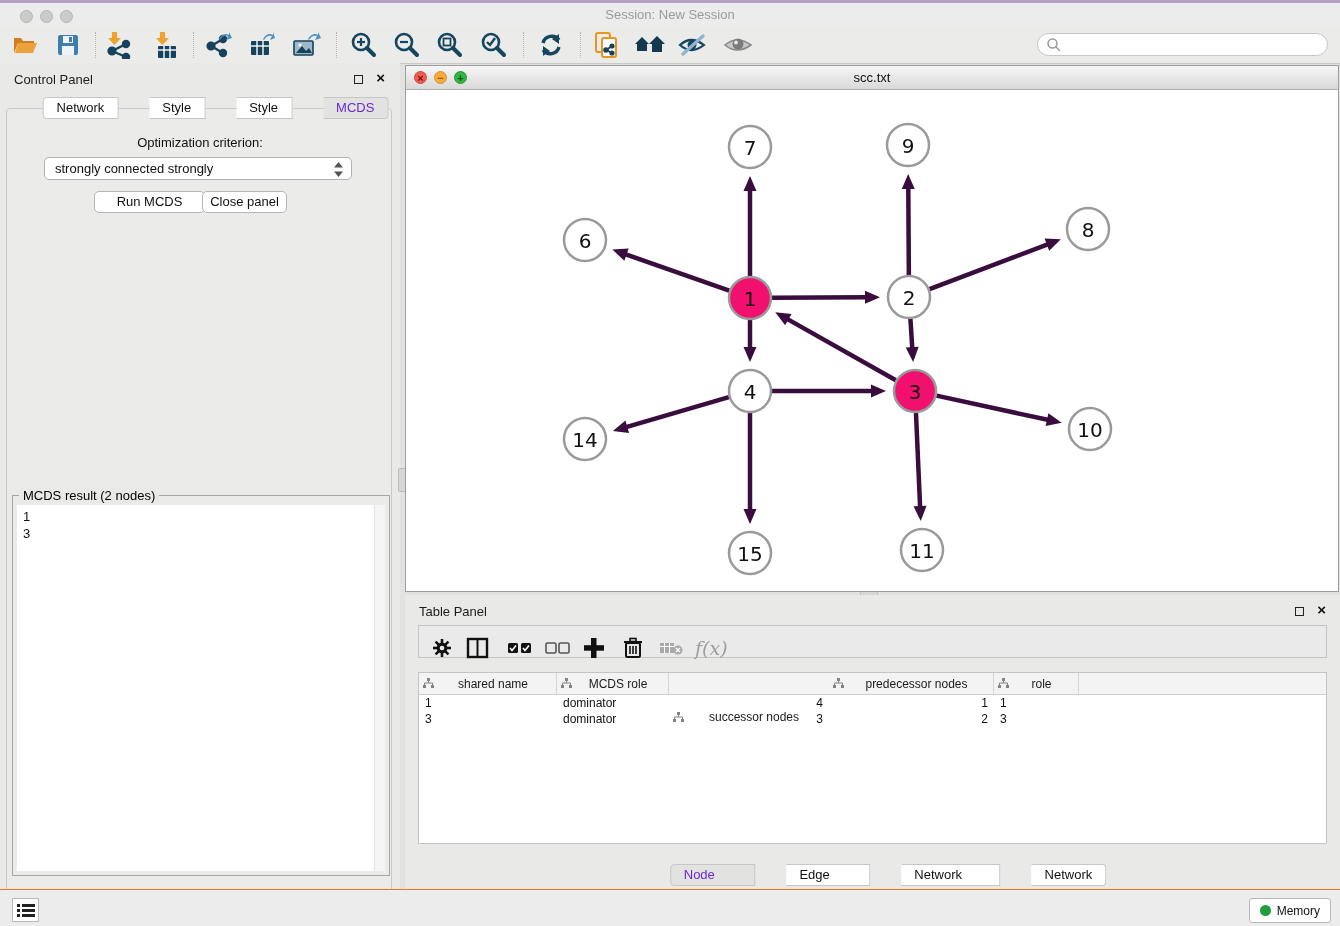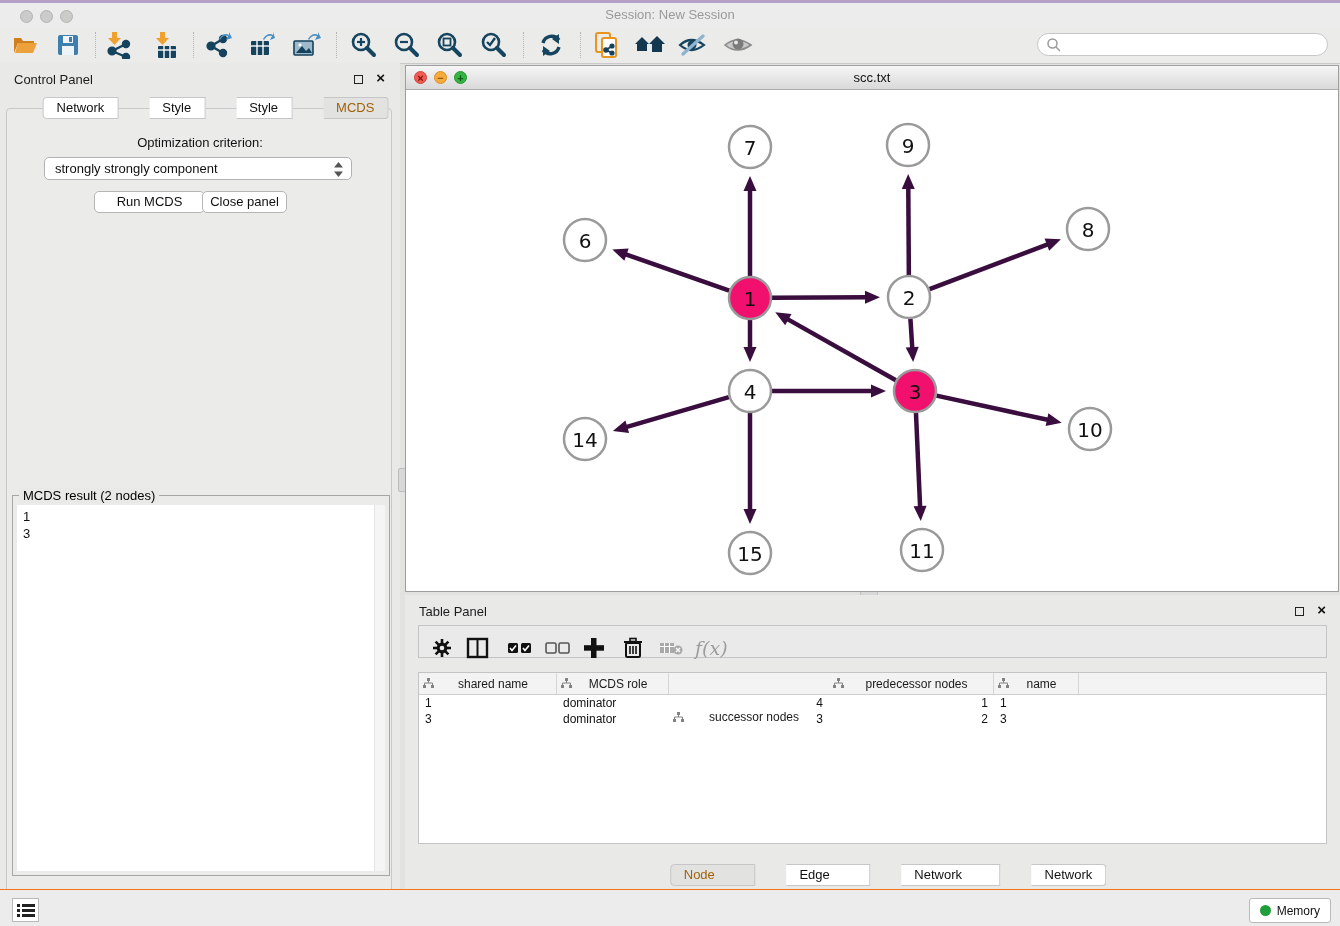--- a/index.html
+++ b/index.html
@@ -26,7 +26,7 @@
   .tabseg{height:20px;line-height:20px;font-size:13px;padding:0 13px;background:#fff;border:1px solid #c6c6c6;border-left:none;color:#111;text-align:left;margin-left:31px;}
   .tabseg:first-child{border-left:1px solid #c6c6c6;border-radius:4px 0 0 4px;}
   .tabseg:last-child{border-radius:0 4px 4px 0;}
-  .tabseg.sel{background:#e2e2e1;color:#a16207;}
+  .tabseg.sel{background:#e2e2e1;color:#6d28d9;}
   #cp-tabs{top:34px;left:50%;transform:translateX(-50%);}
   #cp-body{left:6px;top:45px;width:386px;height:835px;border:1px solid #c9c9c9;border-radius:4px;background:#ebebea;box-sizing:border-box;}
   #opt-label{left:0;top:72px;width:400px;text-align:center;font-size:13px;color:#111;}

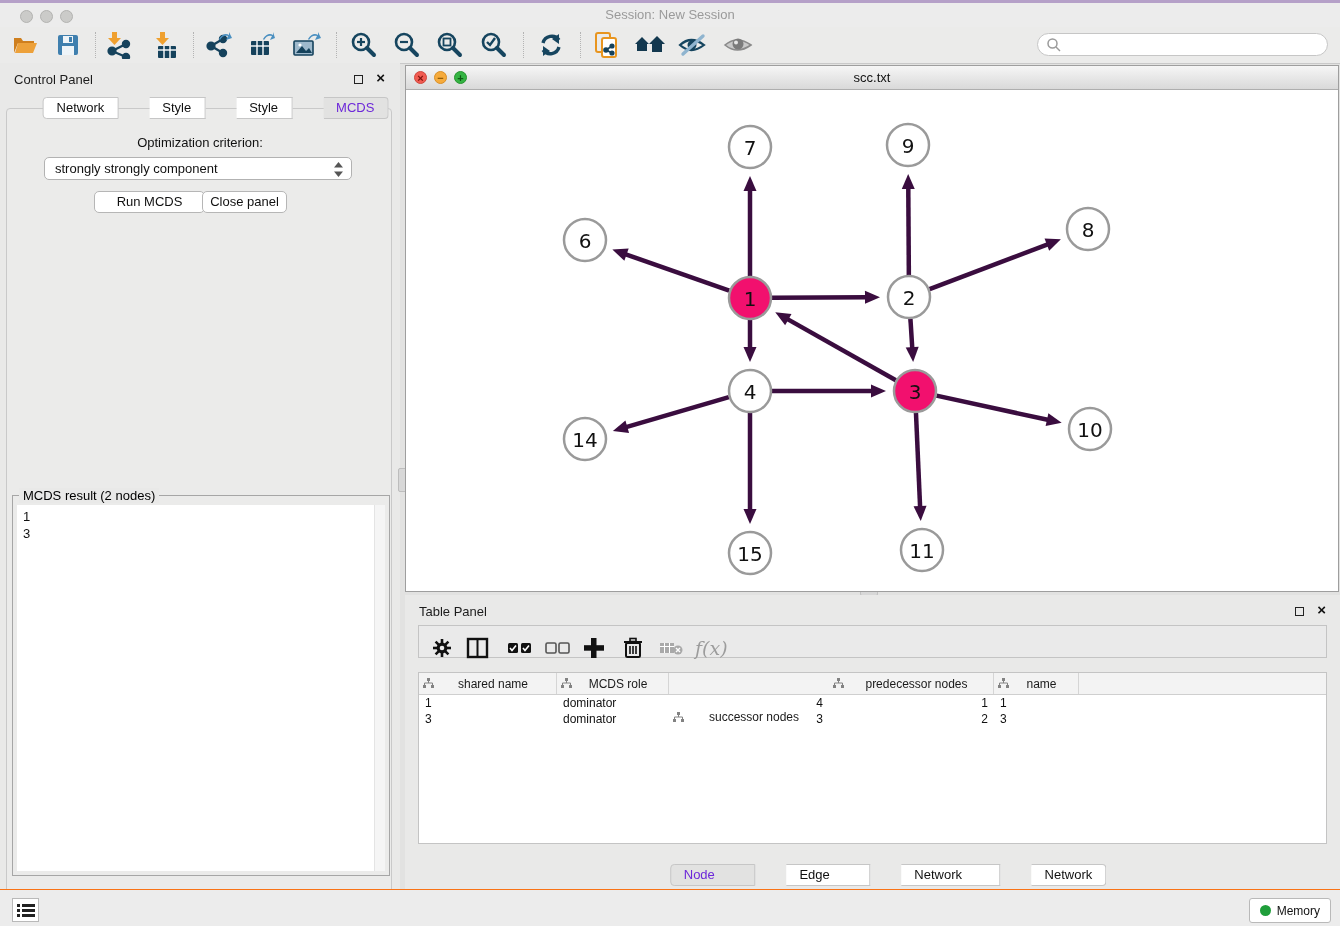--- a/index.html
+++ b/index.html
@@ -243,7 +243,7 @@
     </div>
     <div class="abs" id="opt-label">Optimization criterion:</div>
     <div class="abs" id="criterion">
-      <span>strongly strongly component</span>
+      <span>strongly connected strongly</span>
       <svg width="11" height="17">
           <polygon points="5.5,1 10,6.5 1,6.5" fill="#555"></polygon>
           <polygon points="5.5,16 10,10.5 1,10.5" fill="#555"></polygon>

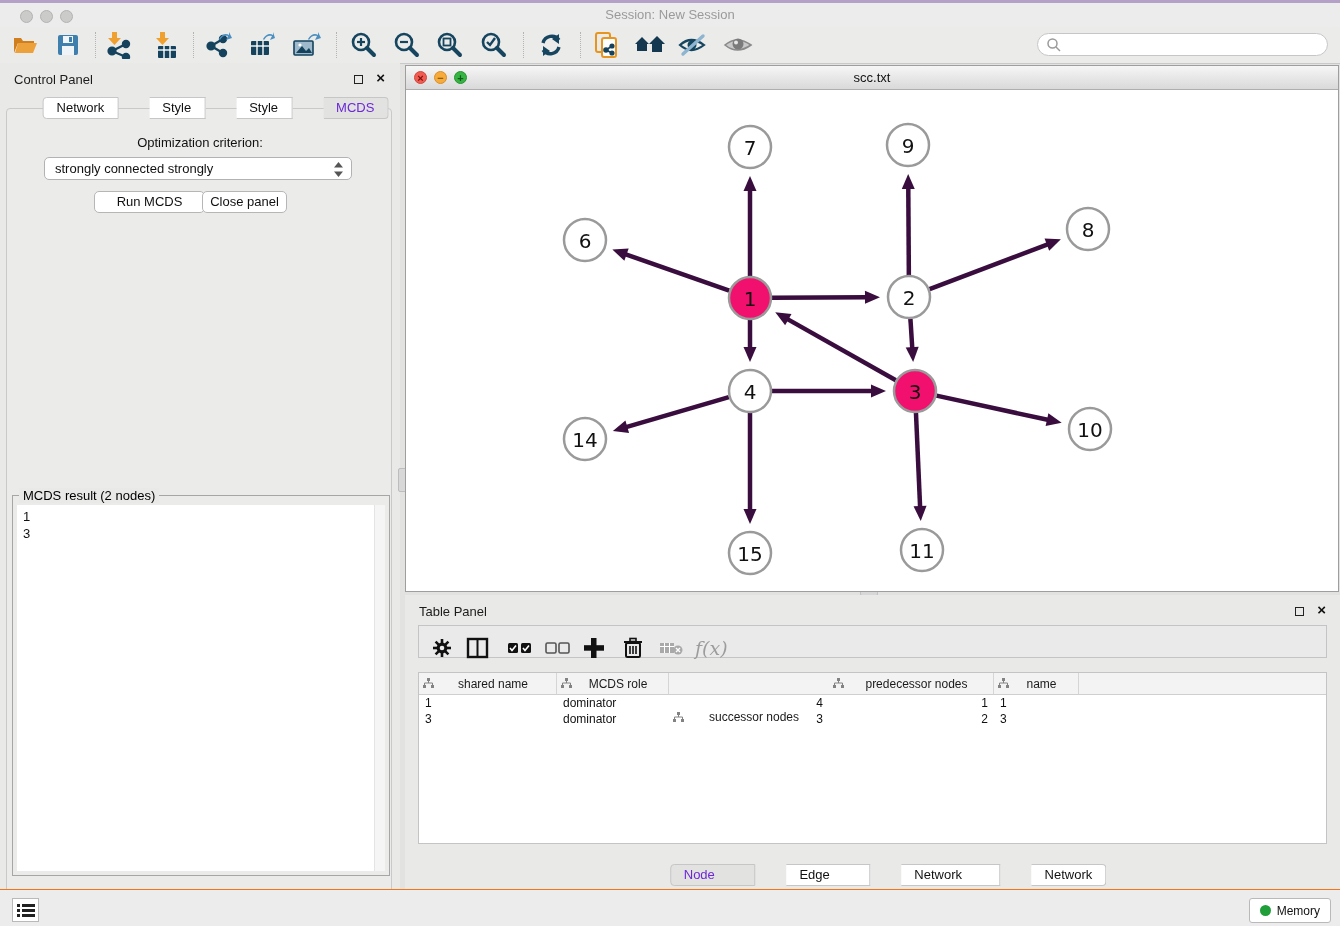--- a/index.html
+++ b/index.html
@@ -442,7 +442,7 @@
               </g>
               <path d="M5.5 3 L5.5 5 M1.5 7 L1.5 5 L9.5 5 L9.5 7" fill="none" stroke="#828282" stroke-width="1"></path>
             </svg>
-            <span class="lbl">name</span>
+            <span class="lbl">role</span>
           </div>
         </div>
       <div id="tbody">

